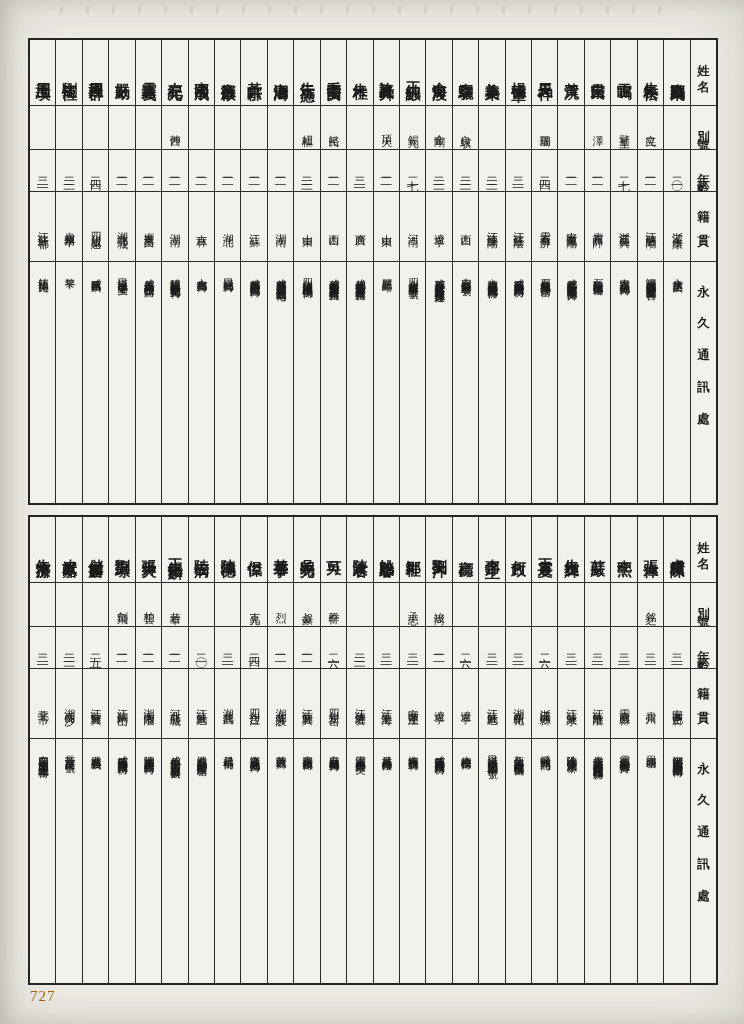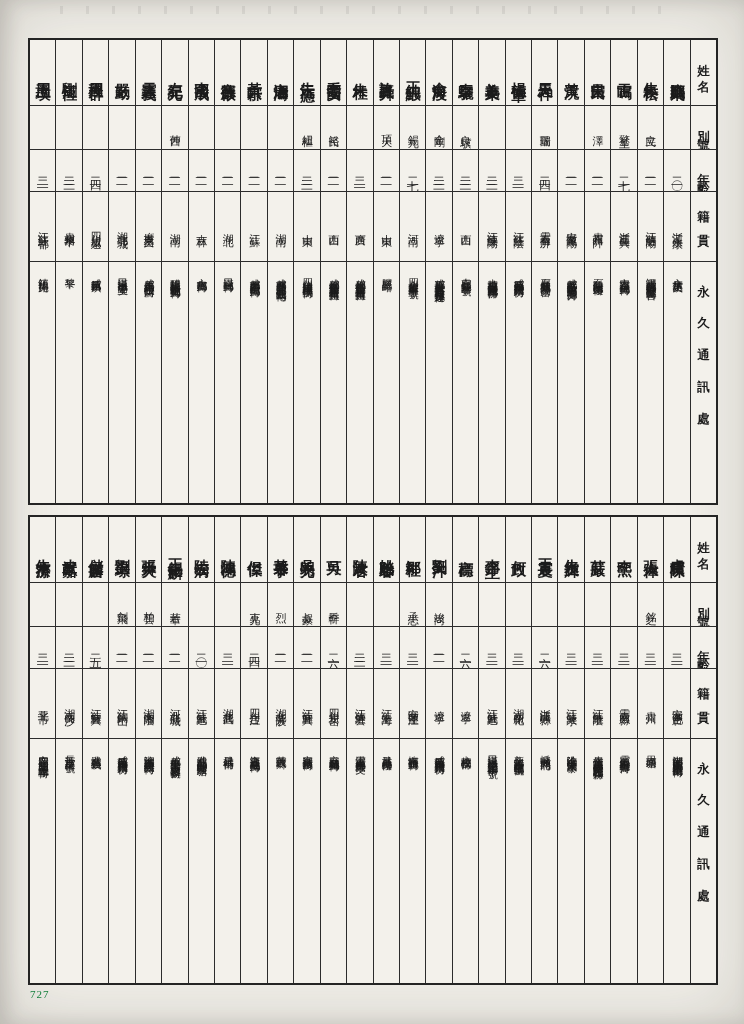--- a/index.html
+++ b/index.html
@@ -58,7 +58,7 @@
   .h-addr{letter-spacing:32px;padding-top:12px;justify-content:flex-start;font-size:12.5px;}
   .page-number{
     position:absolute;left:30px;top:988px;
-    font-size:11px;letter-spacing:1px;color:#15803d;
+    font-size:15px;letter-spacing:1px;color:#a16207;
   }
 </style>
 </head>

